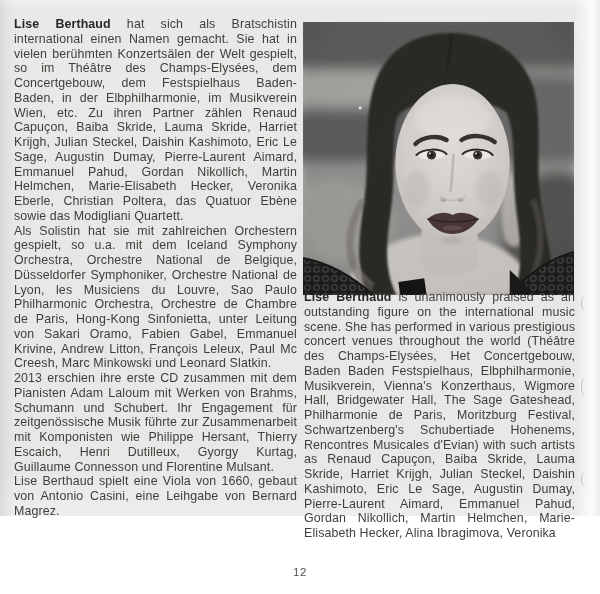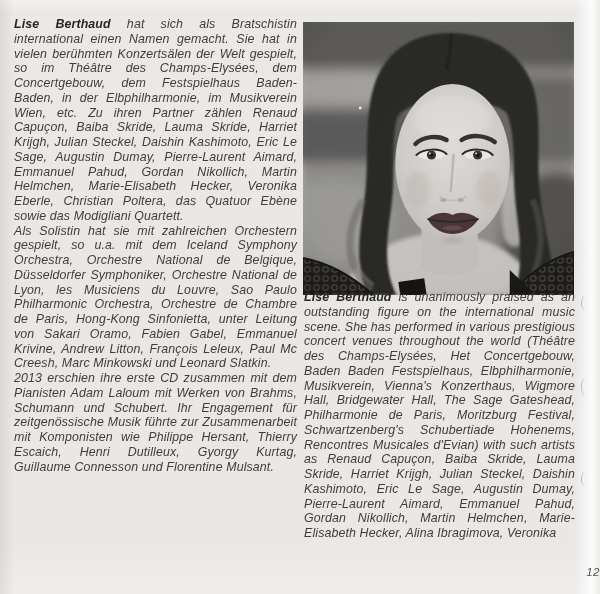--- a/index.html
+++ b/index.html
@@ -10,12 +10,11 @@
   }
   .page {
     position: relative;
-    width: 600px; height: 594px;
+    width: 600px; height: 516px;
     background:
       linear-gradient(90deg, rgba(110,108,105,0.12) 0px, rgba(110,108,105,0) 14px),
       linear-gradient(90deg, rgba(255,255,255,0) 575px, rgba(255,255,255,0.85) 592px, rgba(236,235,233,0.9) 600px),
       linear-gradient(180deg, #f2f1ef 0%, #eae9e7 2%, #e8e7e5 50%, #e9e8e6 92%, #eeedeb 100%);
-    font-style: italic;
   }
   .col {
     position: absolute;

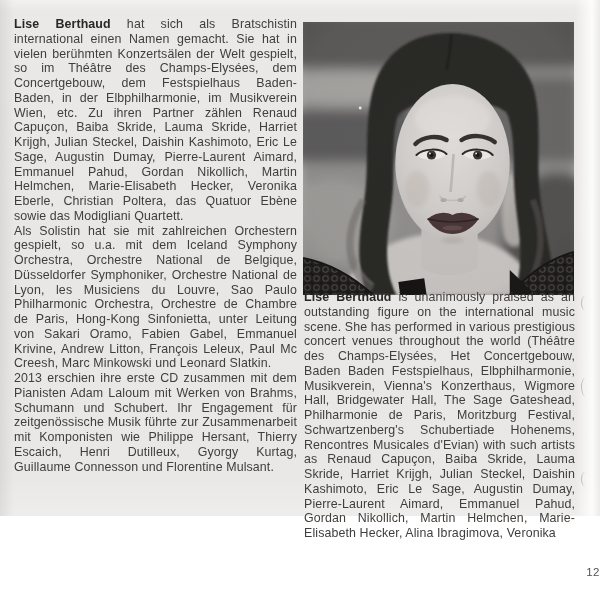--- a/index.html
+++ b/index.html
@@ -63,6 +63,7 @@
     <p><span class="lead">Lise Berthaud</span><span> hat sich als Bratschistin international einen Namen gemacht. Sie hat in vielen berühmten Konzertsälen der Welt gespielt, so im Théâtre des Champs-Elysées, dem Concertgebouw, dem Festspielhaus Baden-Baden, in der Elbphilharmonie, im Musikverein Wien, etc. Zu ihren Partner zählen Renaud Capuçon, Baiba Skride, Lauma Skride, Harriet Krijgh, Julian Steckel, Daishin Kashimoto, Eric Le Sage, Augustin Dumay, Pierre-Laurent Aimard, Emmanuel Pahud, Gordan Nikollich, Martin Helmchen, Marie-Elisabeth Hecker, Veronika Eberle, Christian Poltera, das Quatuor Ebène sowie das Modigliani Quartett.</span></p>
     <p>Als Solistin hat sie mit zahlreichen Orchestern gespielt, so u.a. mit dem Iceland Symphony Orchestra, Orchestre National de Belgique, Düsseldorfer Symphoniker, Orchestre National de Lyon, les Musiciens du Louvre, Sao Paulo Philharmonic Orchestra, Orchestre de Chambre de Paris, Hong-Kong Sinfonietta, unter Leitung von Sakari Oramo, Fabien Gabel, Emmanuel Krivine, Andrew Litton, François Leleux, Paul Mc Creesh, Marc Minkowski und Leonard Slatkin.</p>
     <p>2013 erschien ihre erste CD zusammen mit dem Pianisten Adam Laloum mit Werken von Brahms, Schumann und Schubert. Ihr Engagement für zeitgenössische Musik führte zur Zusammenarbeit mit Komponisten wie Philippe Hersant, Thierry Escaich, Henri Dutilleux, Gyorgy Kurtag, Guillaume Connesson und Florentine Mulsant.</p>
+    <p>Lise Berthaud spielt eine Viola von 1660, gebaut von Antonio Casini, eine Leihgabe von Bernard Magrez.</p>
   </div>
 
   <div class="photo">

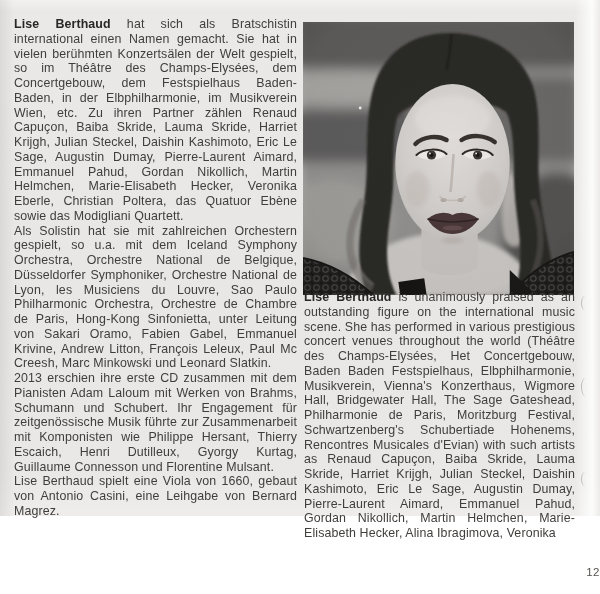--- a/index.html
+++ b/index.html
@@ -38,7 +38,7 @@
   .page-number {
     position: absolute;
     left: 0; right: 0; top: 566px;
-    text-align: right;
+    text-align: center;
     font-size: 11.5px;
     letter-spacing: 0.5px;
     color: #55534f;

